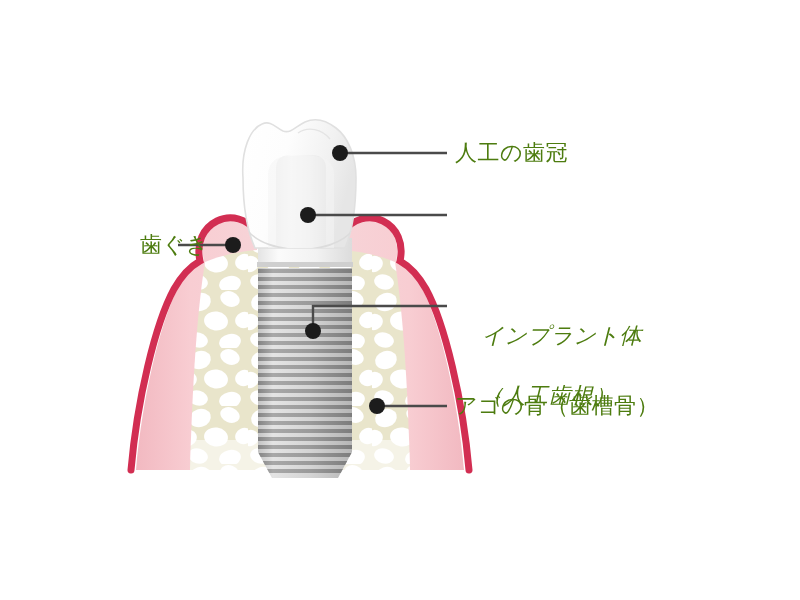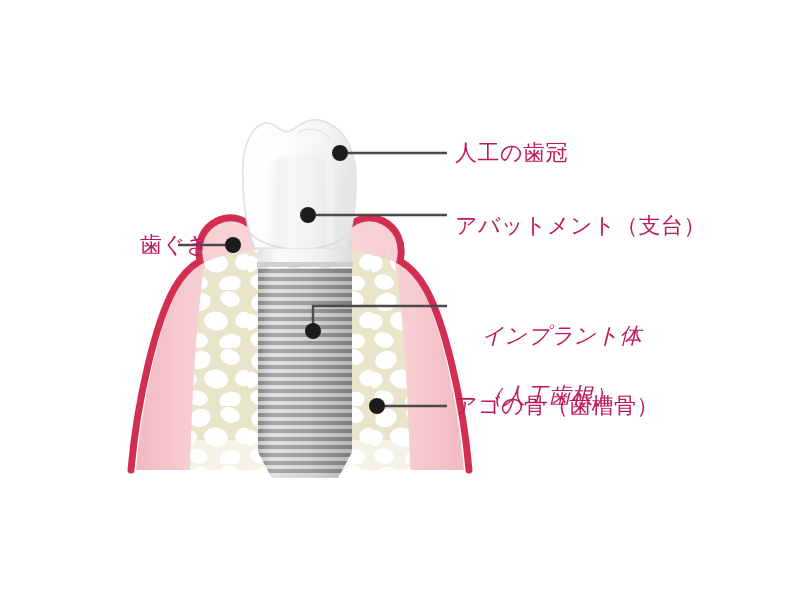--- a/index.html
+++ b/index.html
@@ -13,7 +13,7 @@
   svg#diagram{position:absolute;left:0;top:0;width:800px;height:600px;display:block;}
   .lbl{
     position:absolute;
-    color:#be185d;
+    color:#4d7c0f;
     font-size:22px;
     line-height:30px;
     white-space:pre;

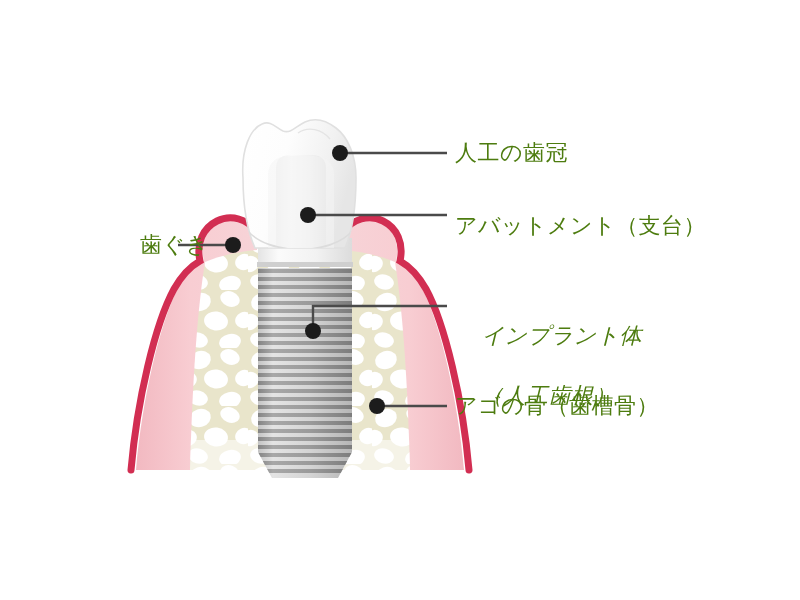--- a/index.html
+++ b/index.html
@@ -236,7 +236,6 @@
 
   <div class="lbl lbl-right" style="top:138px;">人工の歯冠</div>
 
-  <div class="lbl lbl-right" style="top:211px;">アバットメント（支台）</div>
 
   <div class="lbl lbl-right lbl-2line" style="top:291px;">
     <span>インプラント体</span>

